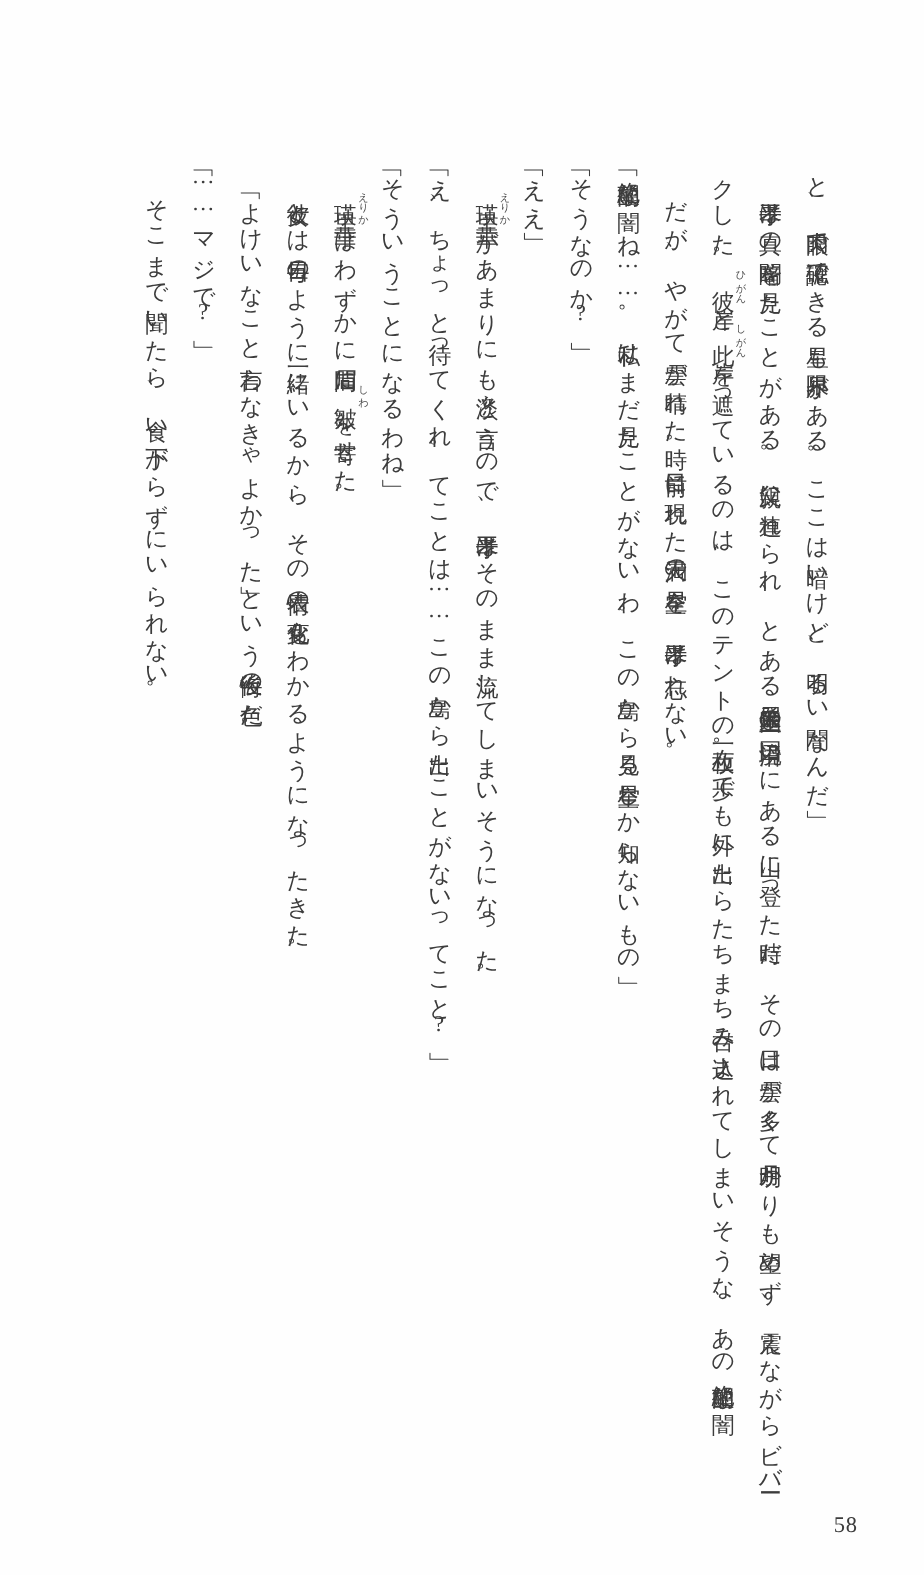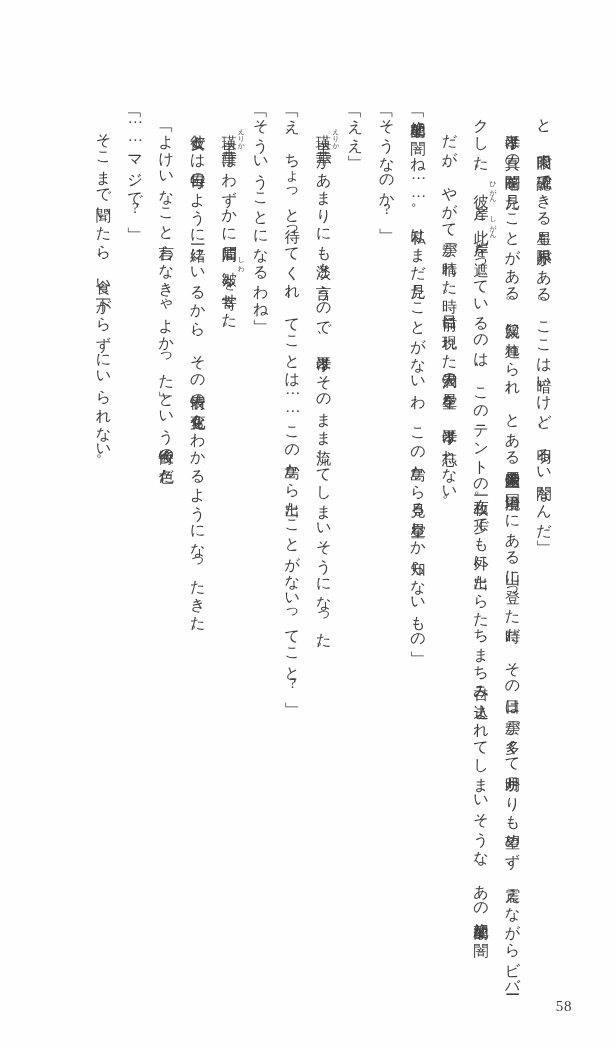--- a/index.html
+++ b/index.html
@@ -65,7 +65,7 @@
   #page-number {
     position: absolute;
     right: 44px;
-    bottom: 35px;
+    bottom: 24px;
     font-size: 15px;
     letter-spacing: 0.04em;
     color: #3c3c3c;

